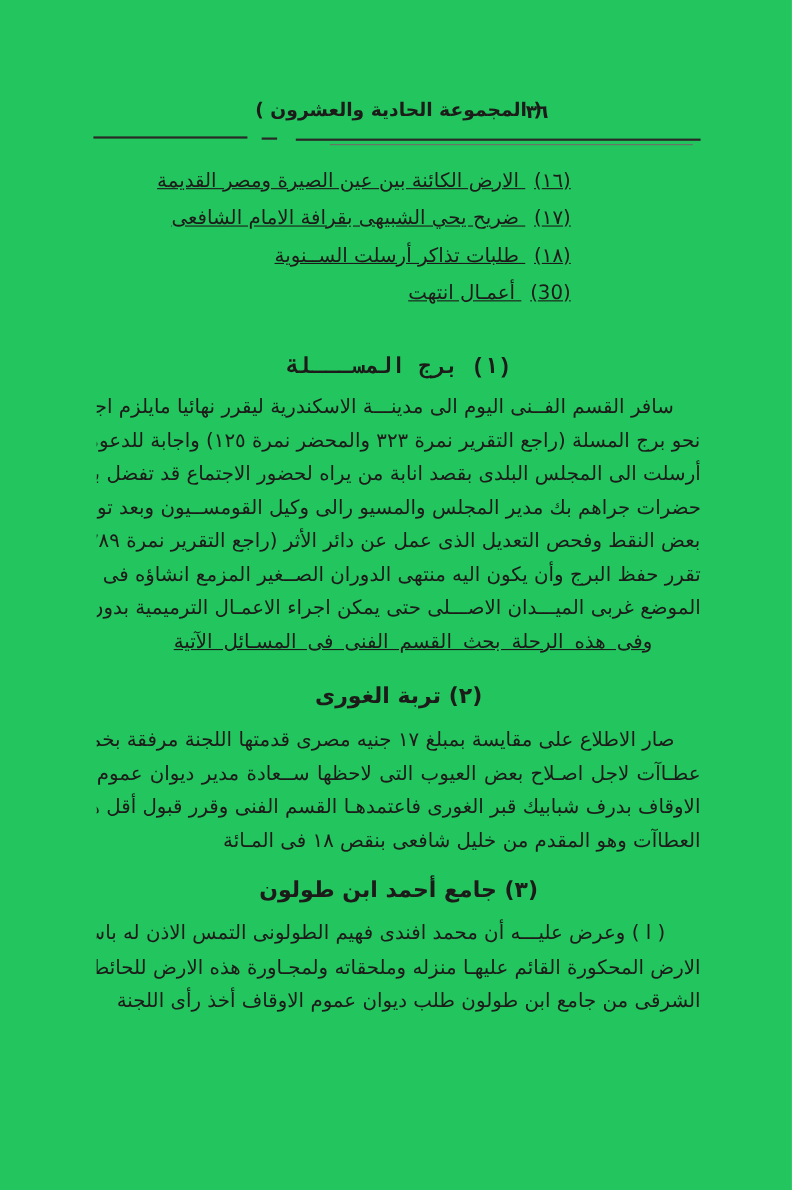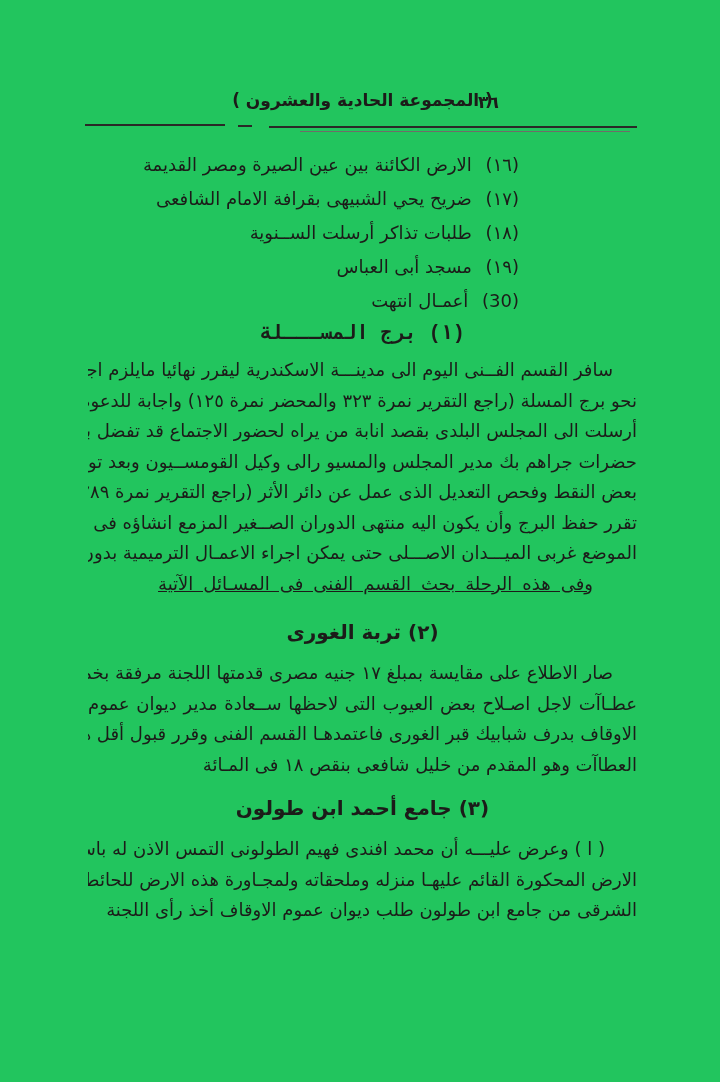--- a/index.html
+++ b/index.html
@@ -54,6 +54,7 @@
     line-height: 34px;
     padding-right: 118px;
     white-space: nowrap;
+    text-decoration: underline;
   }
   .index-num { margin-left: 8px; }
   

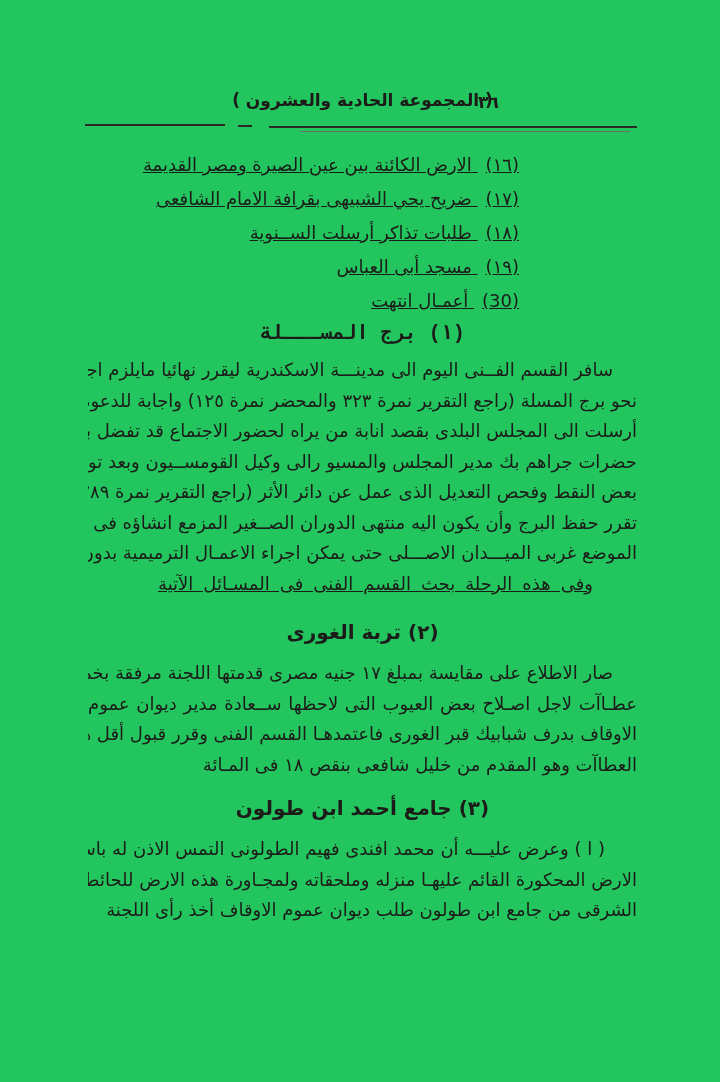--- a/index.html
+++ b/index.html
@@ -121,10 +121,6 @@
       <span class="index-text">طلبات تذاكر أرسلت الســنوية</span>
     </div>
     <div class="index-item">
-      <span class="index-num">(١٩)</span>
-      <span class="index-text">مسجد أبى العباس</span>
-    </div>
-    <div class="index-item">
       <span class="index-num">(30)</span>
       <span class="index-text">أعمـال انتهت</span>
     </div>

